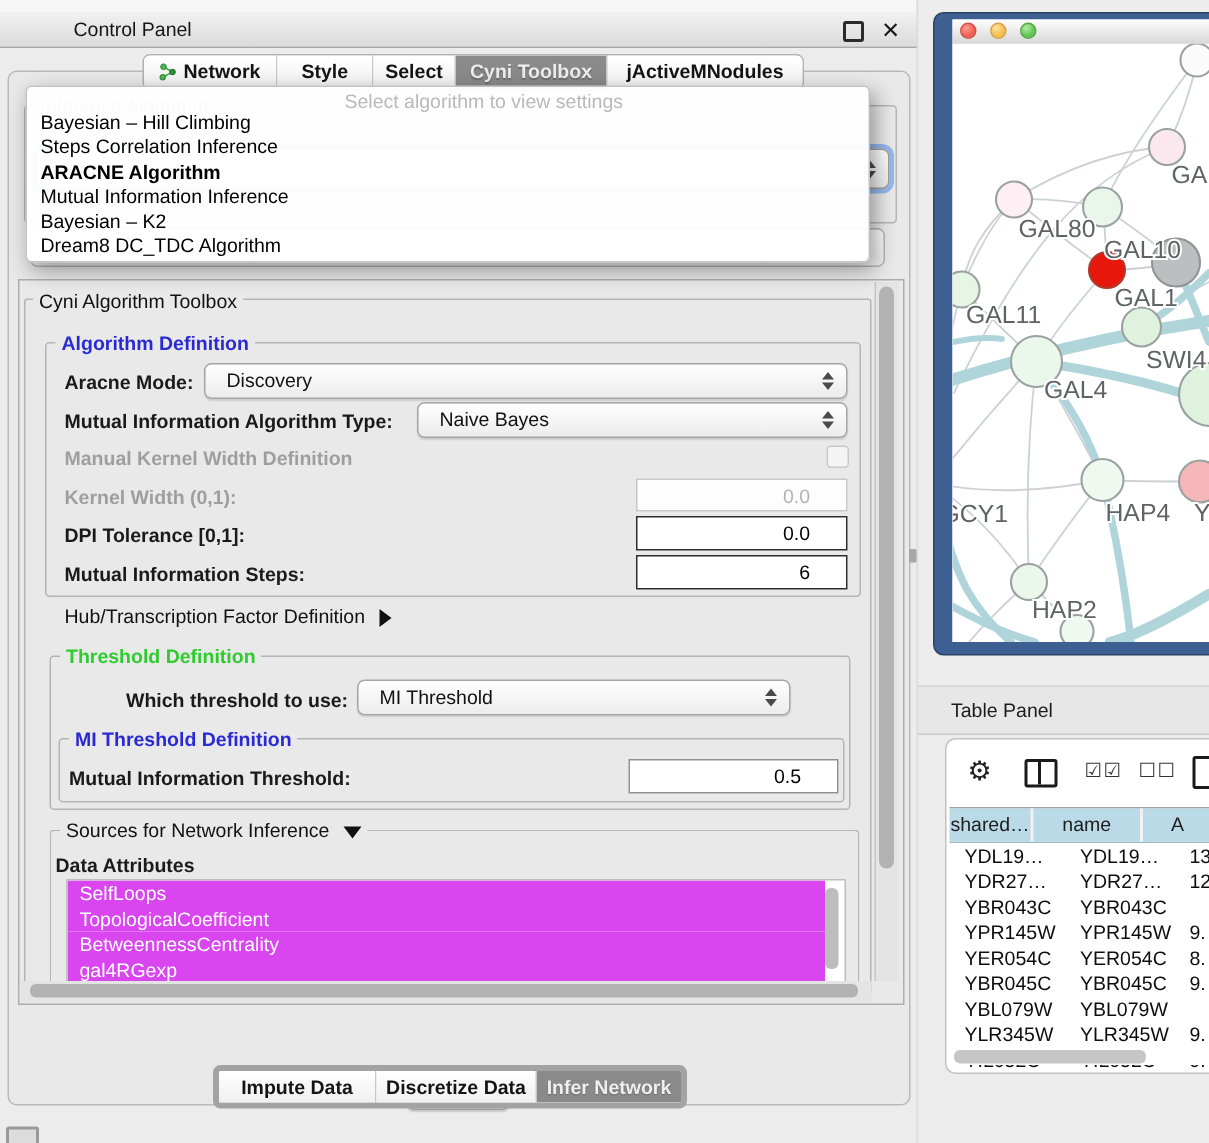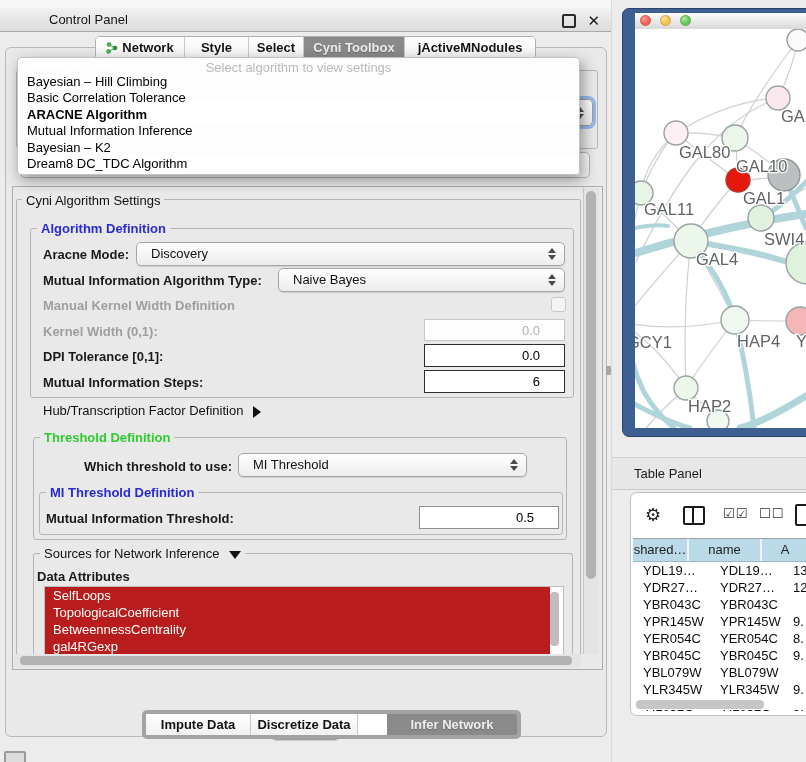--- a/index.html
+++ b/index.html
@@ -38,7 +38,7 @@
   
   #algo-overlay{left:17px;top:57px;width:561px;height:116px;background:rgba(255,255,255,.95);
                 border:1px solid #c2c2c2;border-radius:4px;box-shadow:3px 5px 14px rgba(0,0,0,.38);z-index:20;}
-  #algo-prompt{position:absolute;left:0;top:2px;width:100%;text-align:center;color:#b9b9b9;}
+  #algo-prompt{position:absolute;left:0;top:2px;width:100%;text-align:center;color:#b9b9b9;padding-left:24px;}
   #dd-items{position:absolute;left:0;top:16px;width:100%;}
   .dd-item{height:16.4px;line-height:16.4px;padding-left:9px;color:#000;font-size:13px;white-space:nowrap;}
   .dd-item.sel{font-weight:bold;}

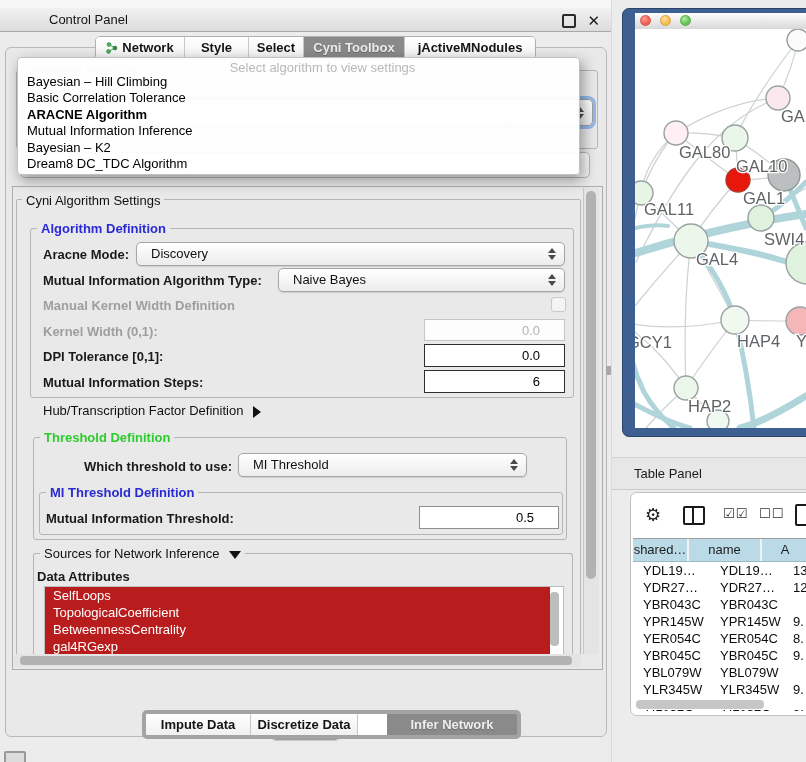--- a/index.html
+++ b/index.html
@@ -191,7 +191,7 @@
     <div id="algo-prompt">Select algorithm to view settings</div>
     <div id="dd-items">
         <div class="dd-item">Bayesian – Hill Climbing</div>
-        <div class="dd-item">Basic Correlation Tolerance</div>
+        <div class="dd-item">Steps Correlation Inference</div>
         <div class="dd-item sel">ARACNE Algorithm</div>
         <div class="dd-item">Mutual Information Inference</div>
         <div class="dd-item">Bayesian – K2</div>

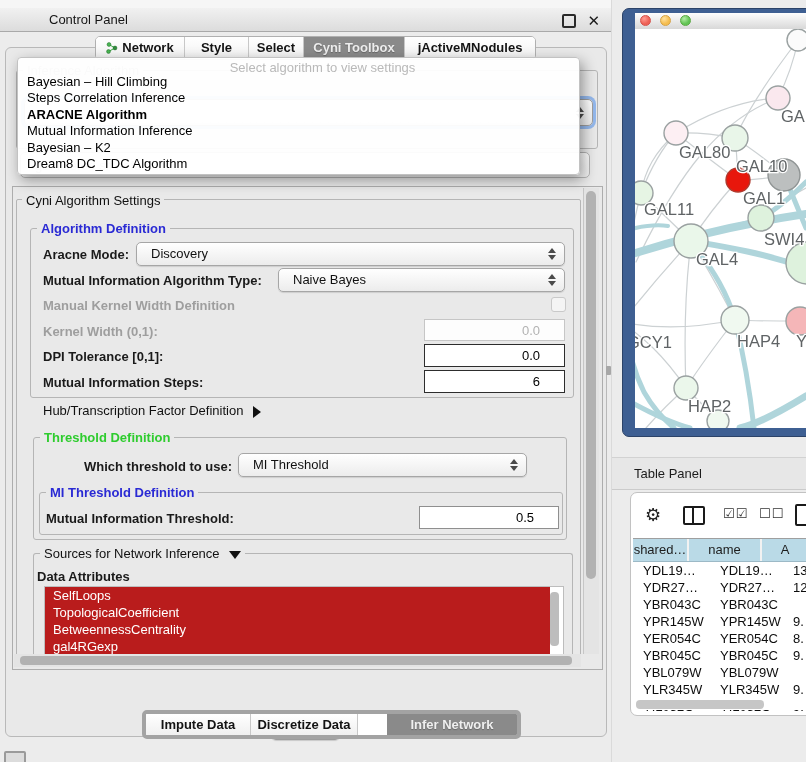--- a/index.html
+++ b/index.html
@@ -201,7 +201,7 @@
 
   <div class="abs" id="scrollpanel"></div>
   <div class="abs groupbox" id="cyni-group"></div>
-  <span class="abs" id="cyni-label">Cyni Algorithm Settings</span>
+  <span class="abs" id="cyni-label">Cyni Algorithm Toolbox</span>
 
   <div class="abs groupbox" id="algdef-group">
     <span class="grouplabel blue-title">Algorithm Definition</span>

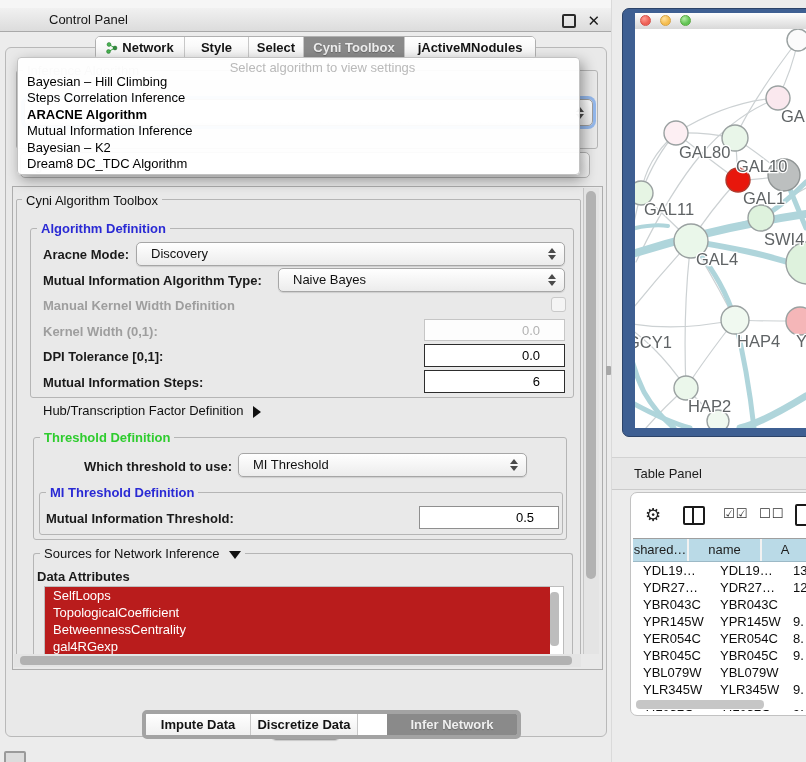--- a/index.html
+++ b/index.html
@@ -86,7 +86,7 @@
 
   #attr-list{left:44px;top:586px;width:518px;height:70px;background:#fff;border:1px solid #bdbdbd;overflow:hidden;}
   .attr{height:17px;line-height:17px;padding-left:8px;color:#111;white-space:nowrap;}
-  .attr.on{background:#b91c1c;color:#fff;width:497px;}
+  .attr.on{background:#d946ef;color:#fff;width:497px;}
   #attr-vthumb{left:550px;top:592px;width:9px;height:54px;background:#bdbdbd;border-radius:4px;}
 
   #apply-btn{left:271px;top:676px;width:67px;height:22px;background:linear-gradient(#ffffff,#e6e6e6);

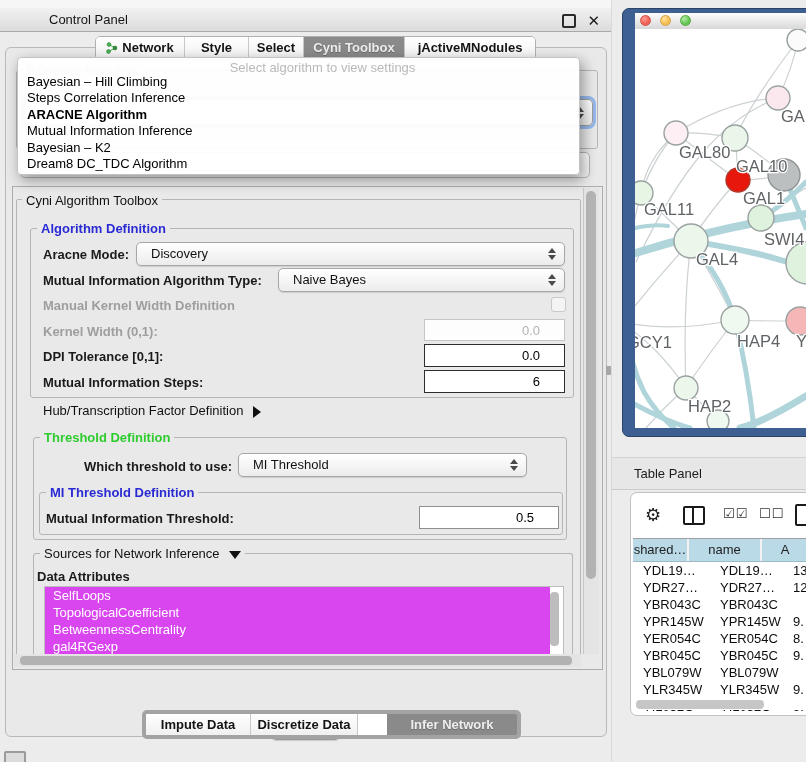--- a/index.html
+++ b/index.html
@@ -278,7 +278,7 @@
   <div class="abs" id="bottom-tabs">
       <div class="seg" style="width: 104px;">Impute Data</div>
       <div class="seg" style="width: 106px;">Discretize Data</div>
-      <div class="seg active" style="width: 130px; margin-left: 29px;">Infer Network</div>
+      <div class="seg active" style="width: 96px;">Infer Network</div>
     </div>
 
   <div class="abs" id="corner-icon"></div>

